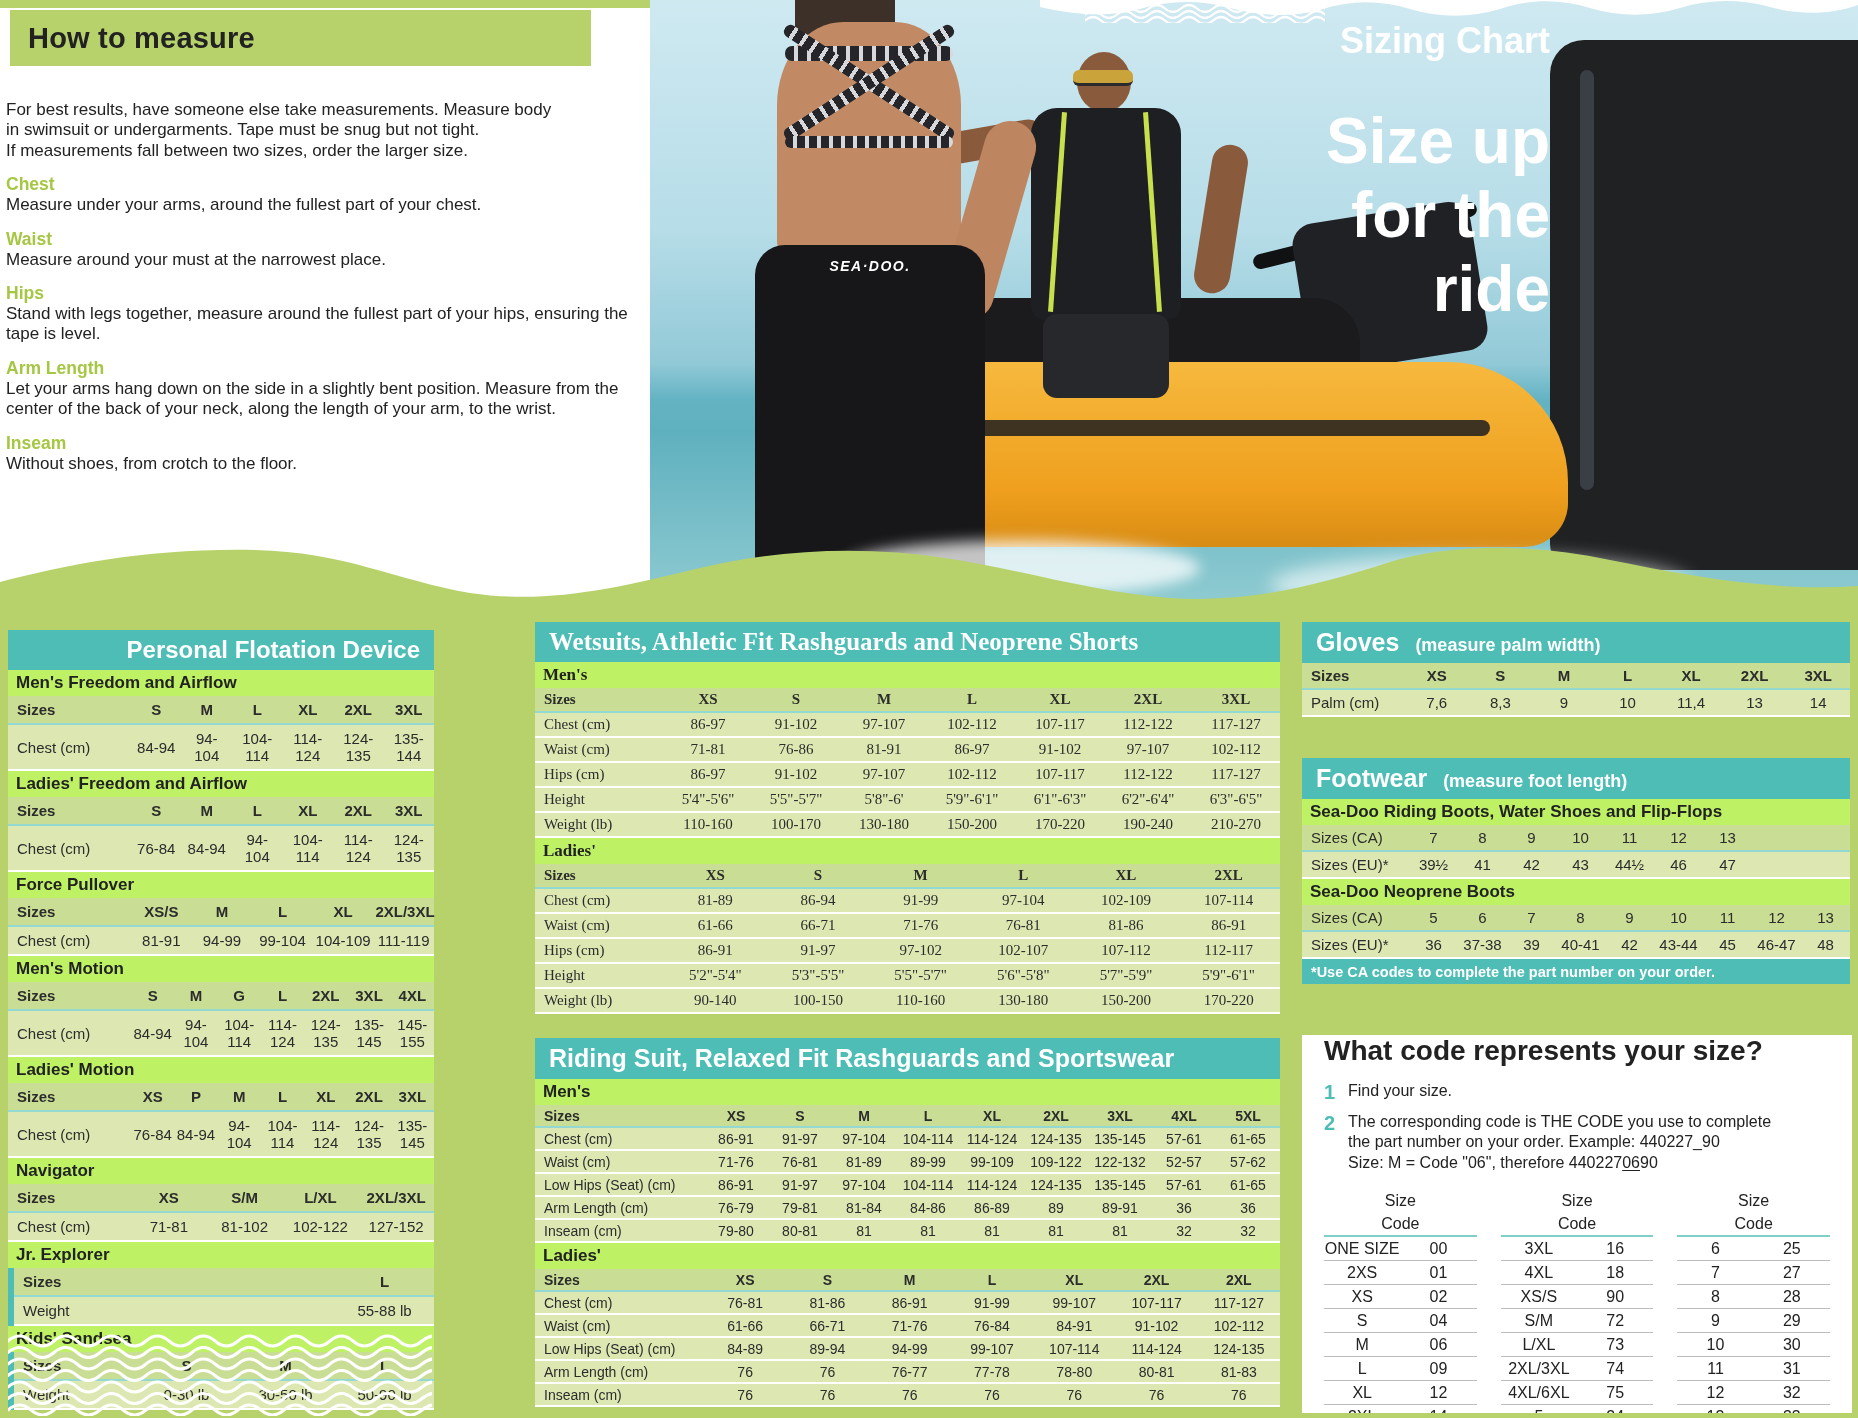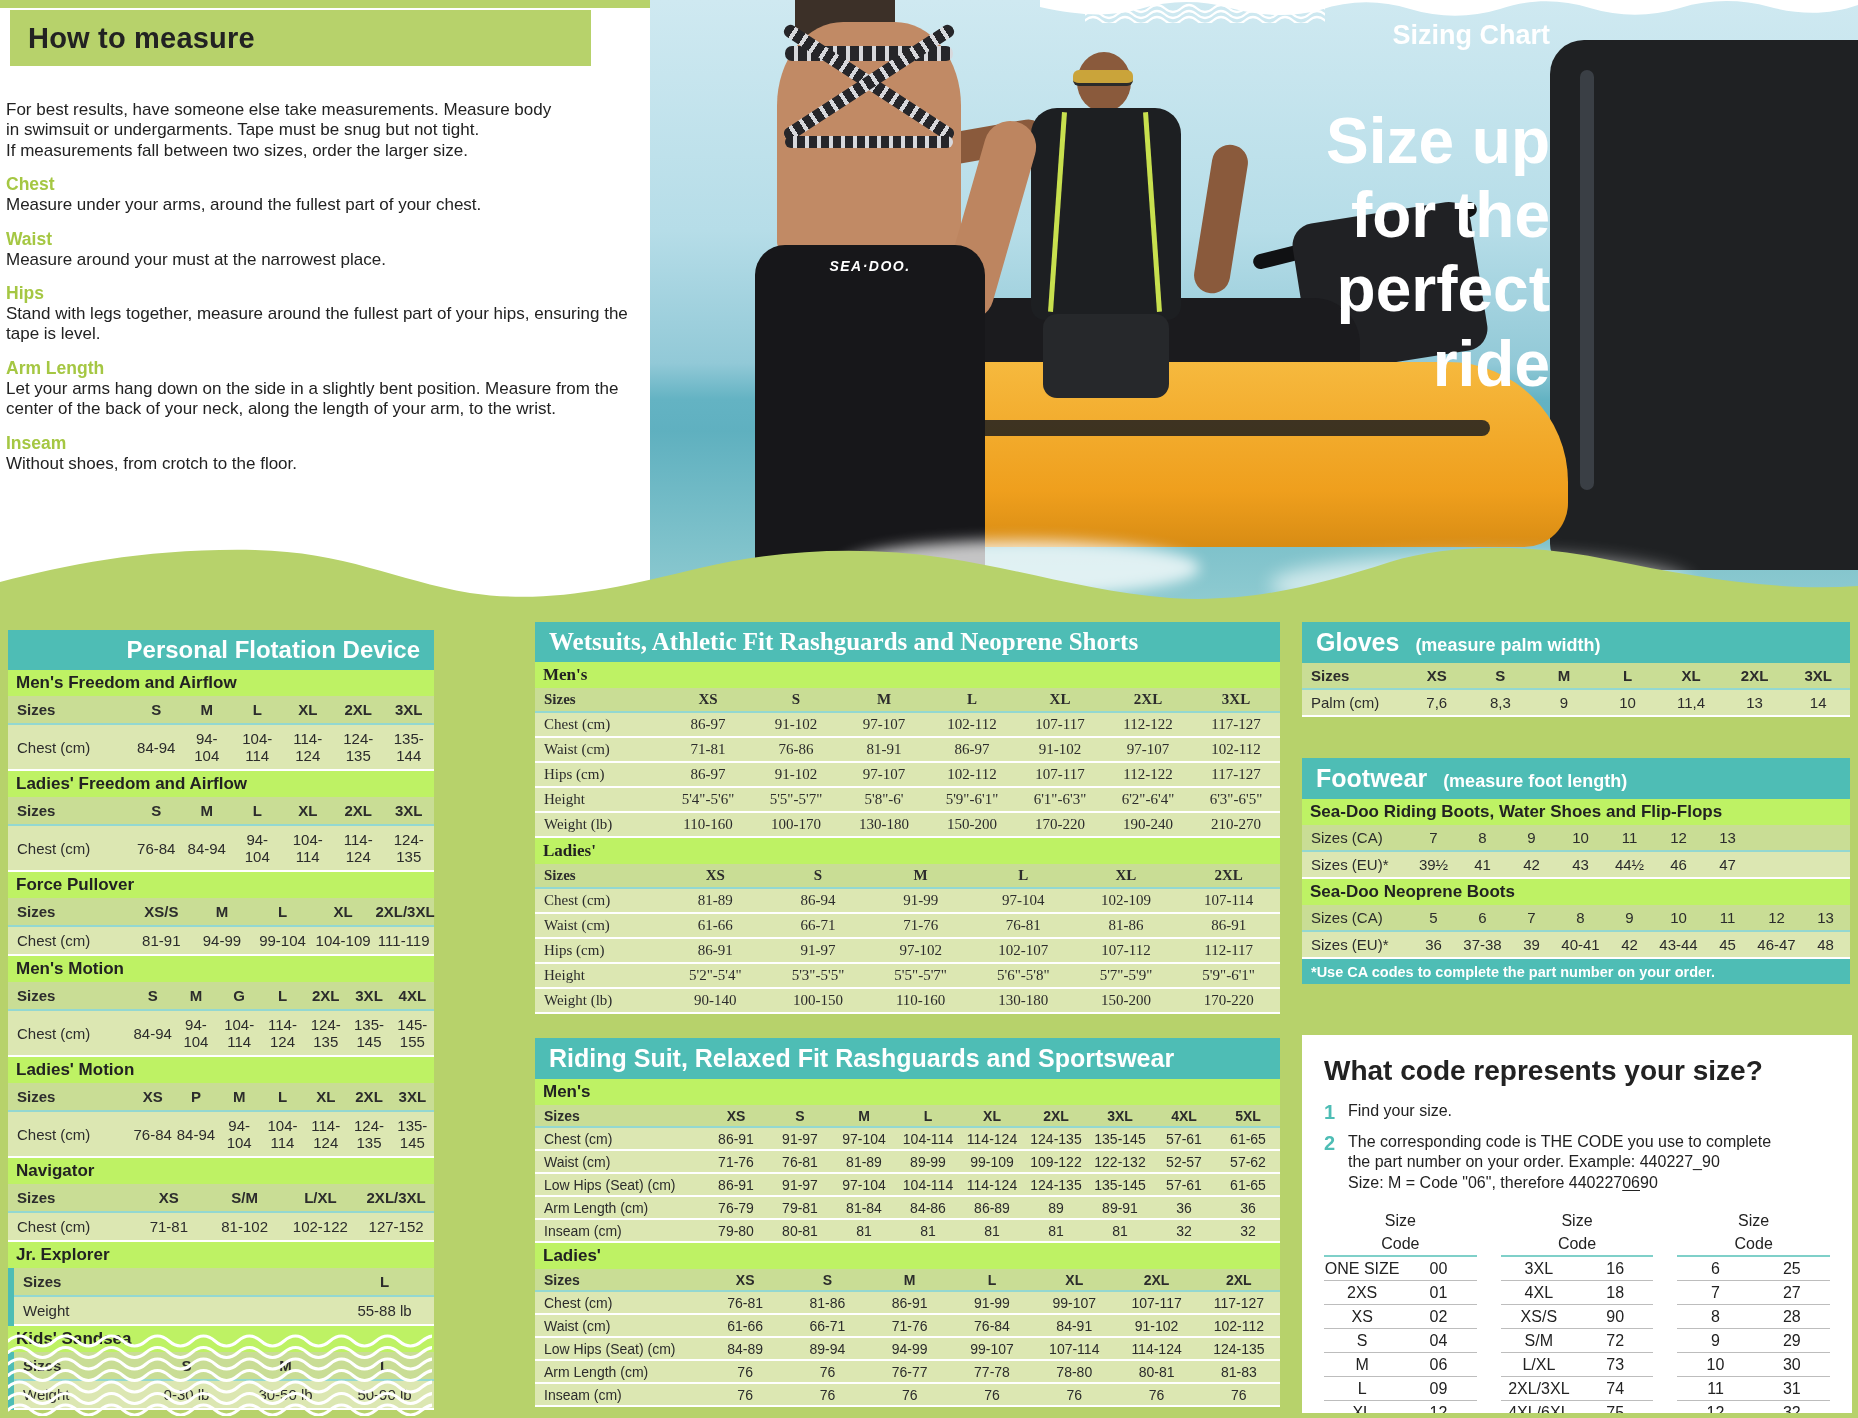--- a/index.html
+++ b/index.html
@@ -53,7 +53,7 @@
   .m-arm-r { position:absolute; right:-14px; top:92px; width:36px; height:150px; background:#8a5a3c; border-radius:18px; transform:rotate(9deg); }
   .m-legs { position:absolute; left:28px; top:262px; width:126px; height:84px; background:#26282b; border-radius:14px; }
   
-  .kicker { position:absolute; top:20px; right:308px; font-size:27px; font-weight:bold; color:#fff; z-index:6; }
+  .kicker { position:absolute; top:20px; right:308px; font-size:36px; font-weight:bold; color:#fff; z-index:6; }
   .headline { position:absolute; top:104px; right:308px; text-align:right; font-size:64px; line-height:1.16; font-weight:bold; color:#fff; z-index:6; }
   
   .scallop { position:absolute; left:1040px; top:0; width:818px; height:18px; z-index:2; }

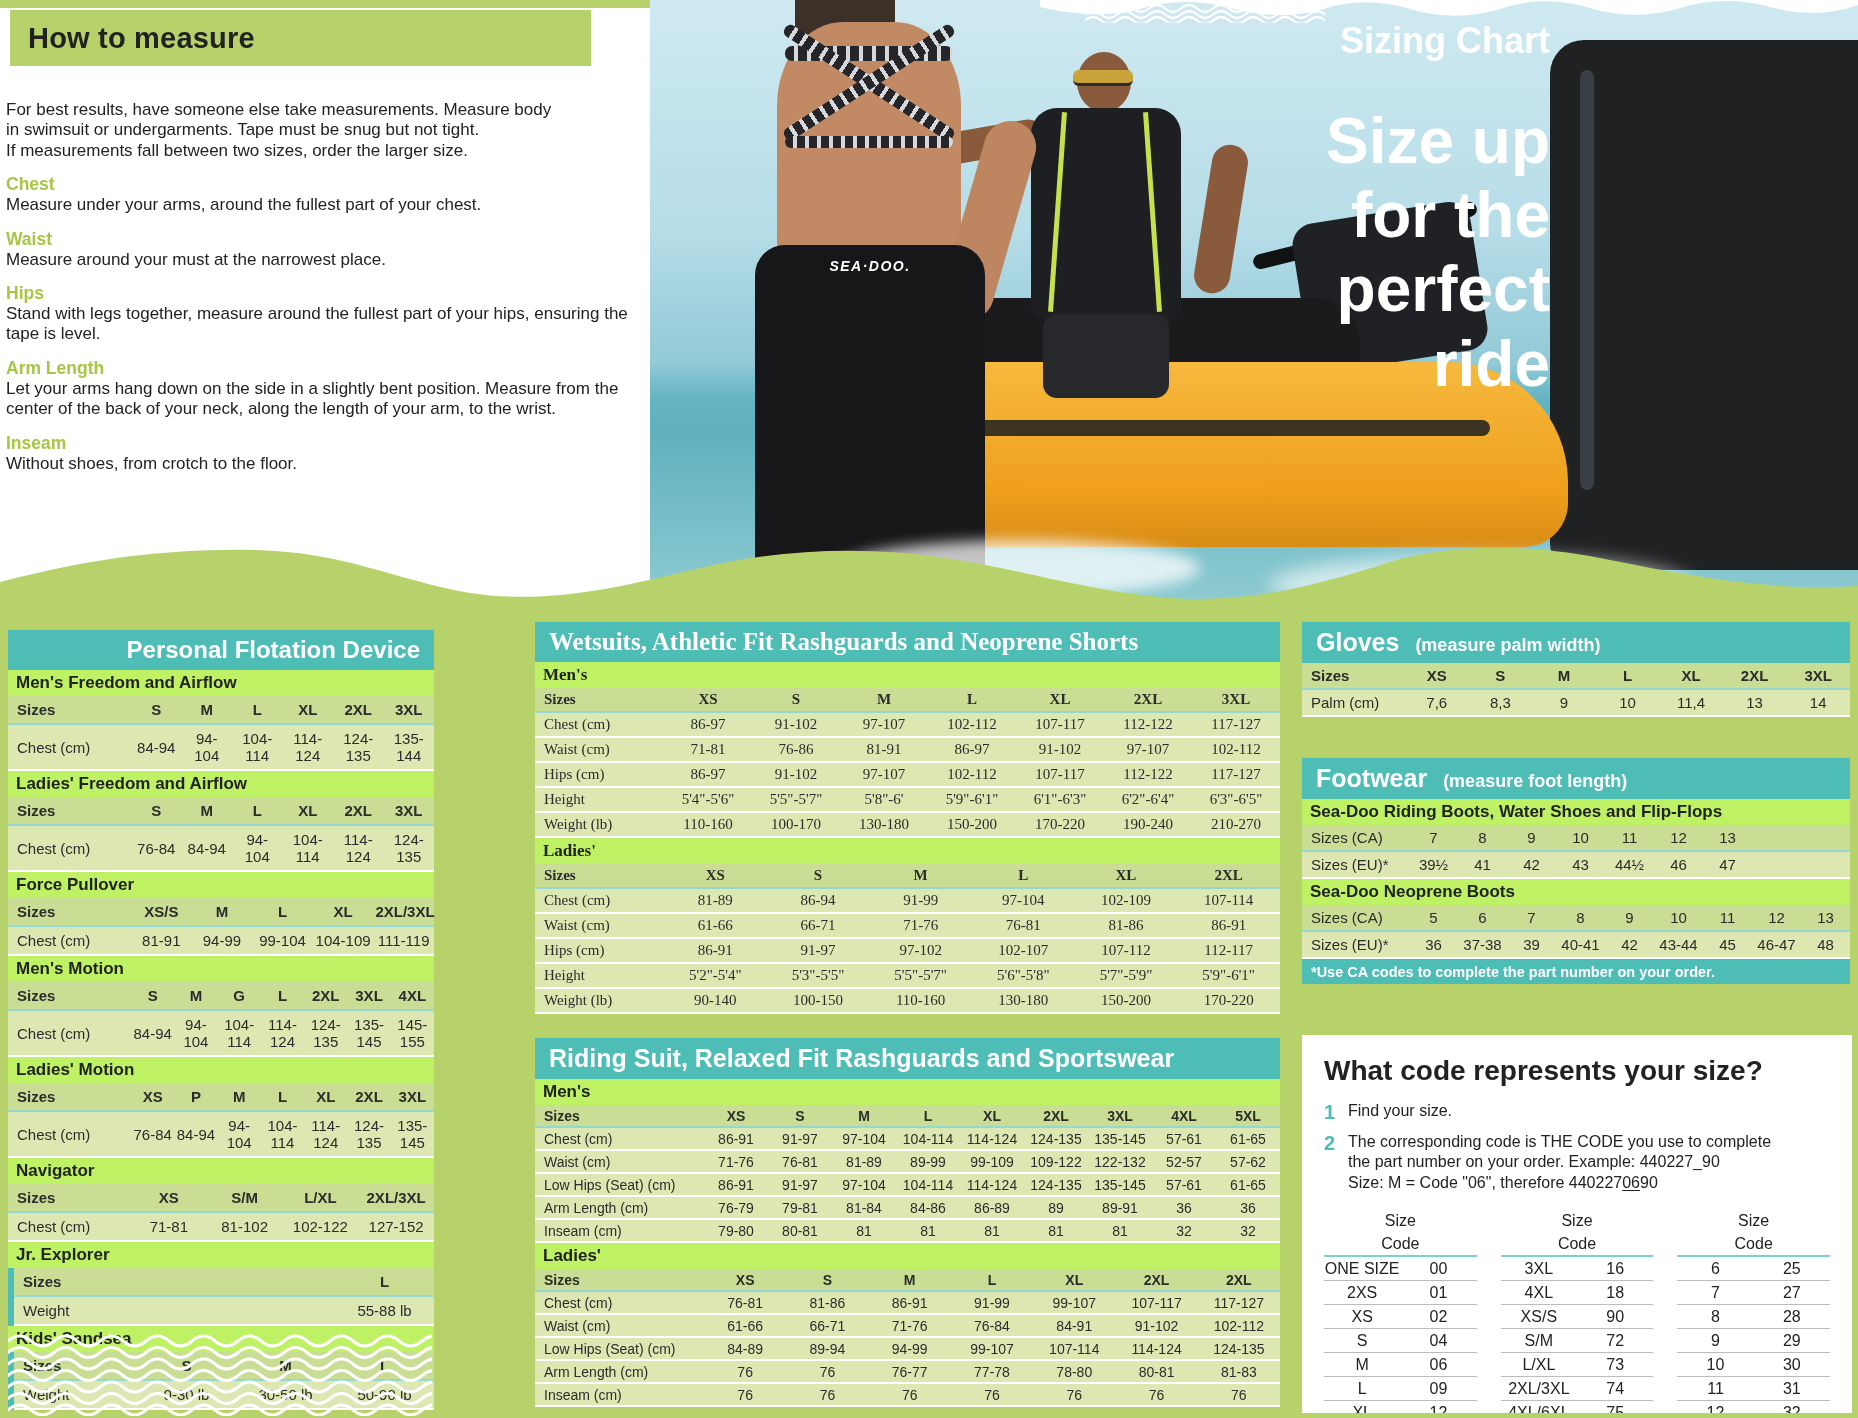--- a/index.html
+++ b/index.html
@@ -175,7 +175,6 @@
   <div class="headline" id="headline">
       <div class="hl-line">Size up</div>
       <div class="hl-line">for the</div>
-      <div class="hl-line">perfect</div>
       <div class="hl-line">ride</div>
     </div>
 

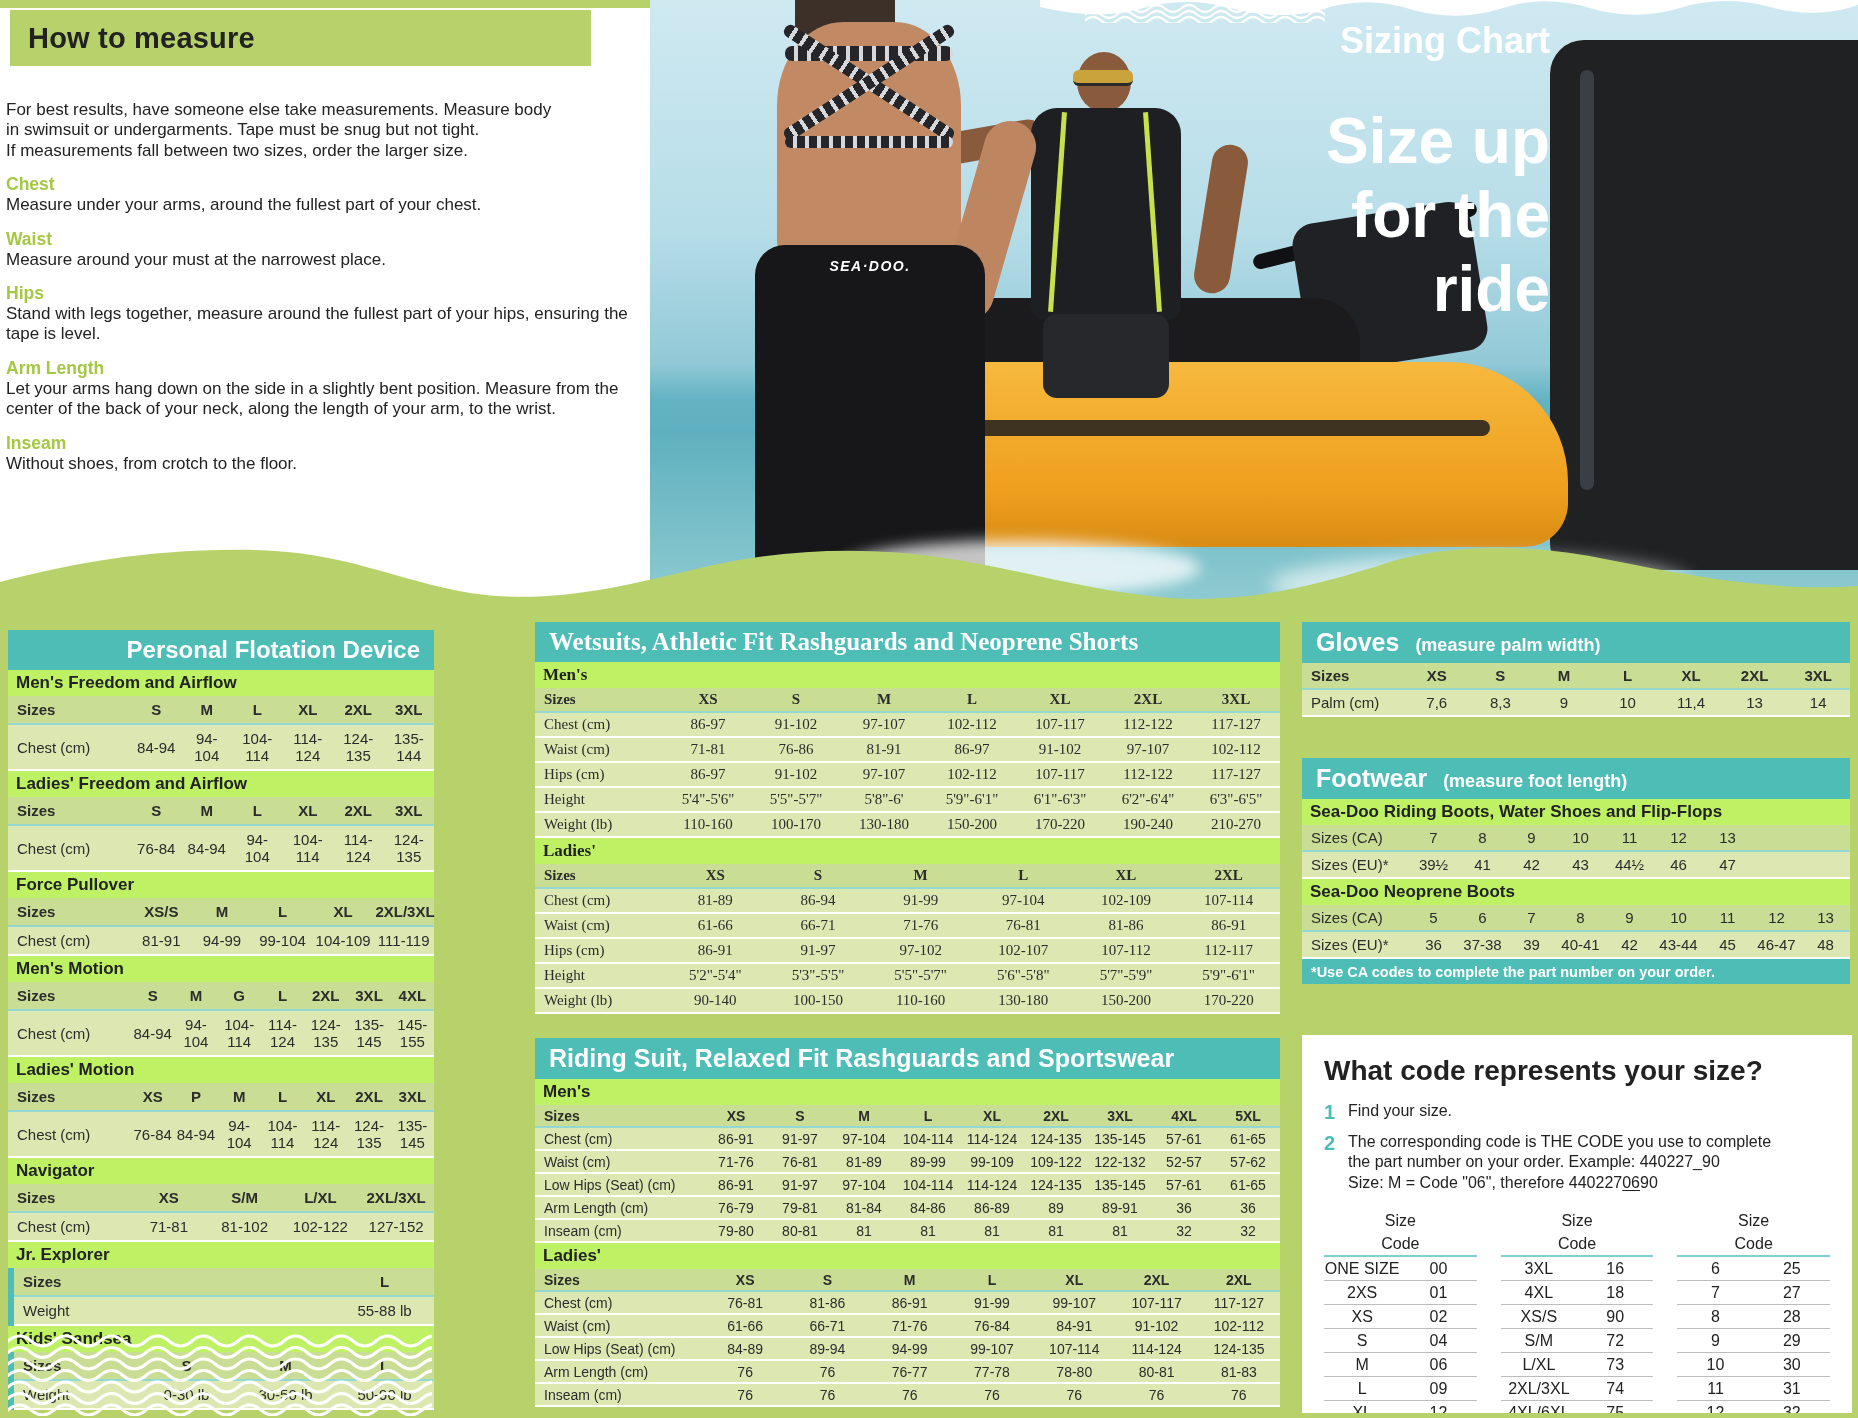--- a/index.html
+++ b/index.html
@@ -84,7 +84,7 @@
   #tbl-foot   { left:1302px; top:758px;  width:548px; --lw:96px;  --rpad:4px;   font-size:15px; }
 
   
-  .code-card { position:absolute; left:1302px; top:1035px; width:550px; height:378px; background:#fff; z-index:5; box-sizing:border-box; padding:20px 22px; overflow:hidden; }
+  .code-card { position:absolute; left:1302px; top:1035px; width:550px; height:378px; background:#fff; z-index:5; box-sizing:border-box; padding:0 22px; overflow:hidden; }
   .code-title { margin:0; font-size:28px; font-weight:bold; color:#222; }
   .code-steps { margin-top:14px; }
   .step { display:flex; margin-top:8px; }

